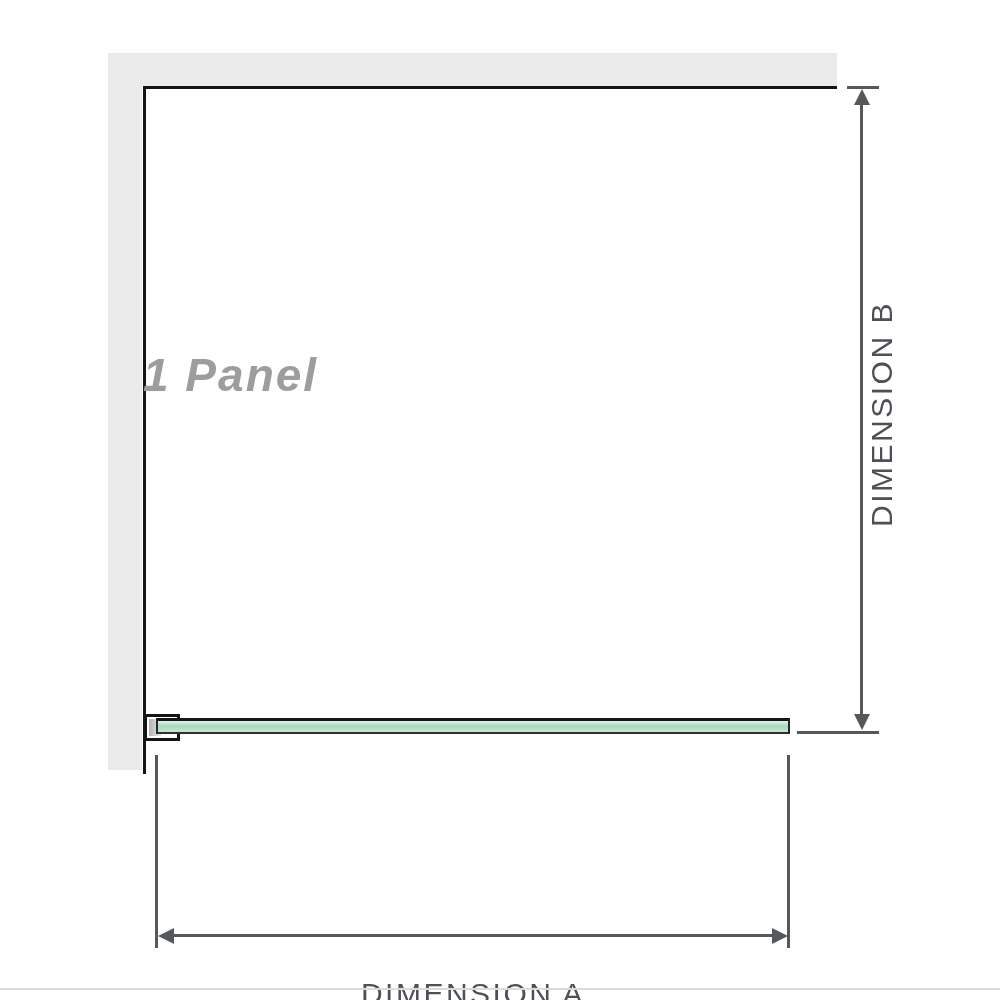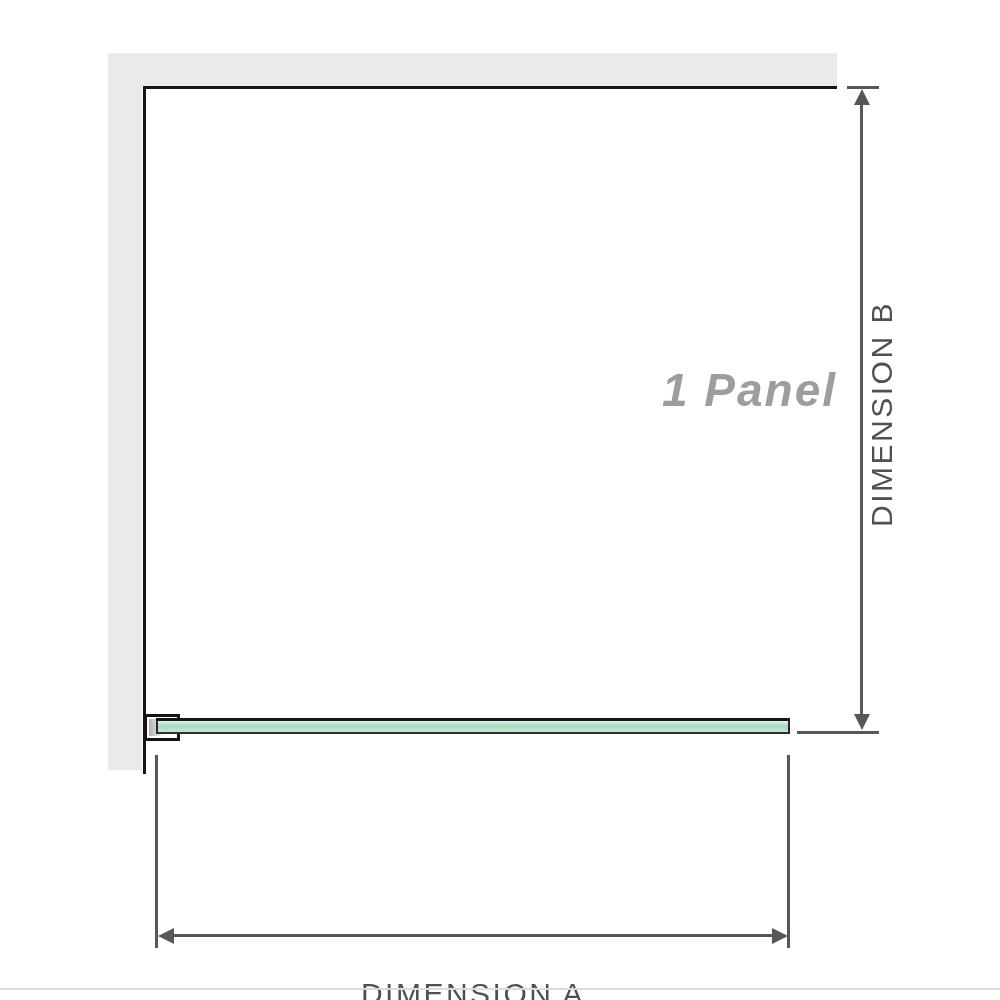--- a/index.html
+++ b/index.html
@@ -20,8 +20,8 @@
 
   
   .panel-label{
-    left:143px;top:364px;width:694px;
-    text-align:right;
+    left:143px;top:349px;width:694px;
+    text-align:left;
     font-size:46px;line-height:1.15;
     font-style:italic;font-weight:bold;
     letter-spacing:2px;

